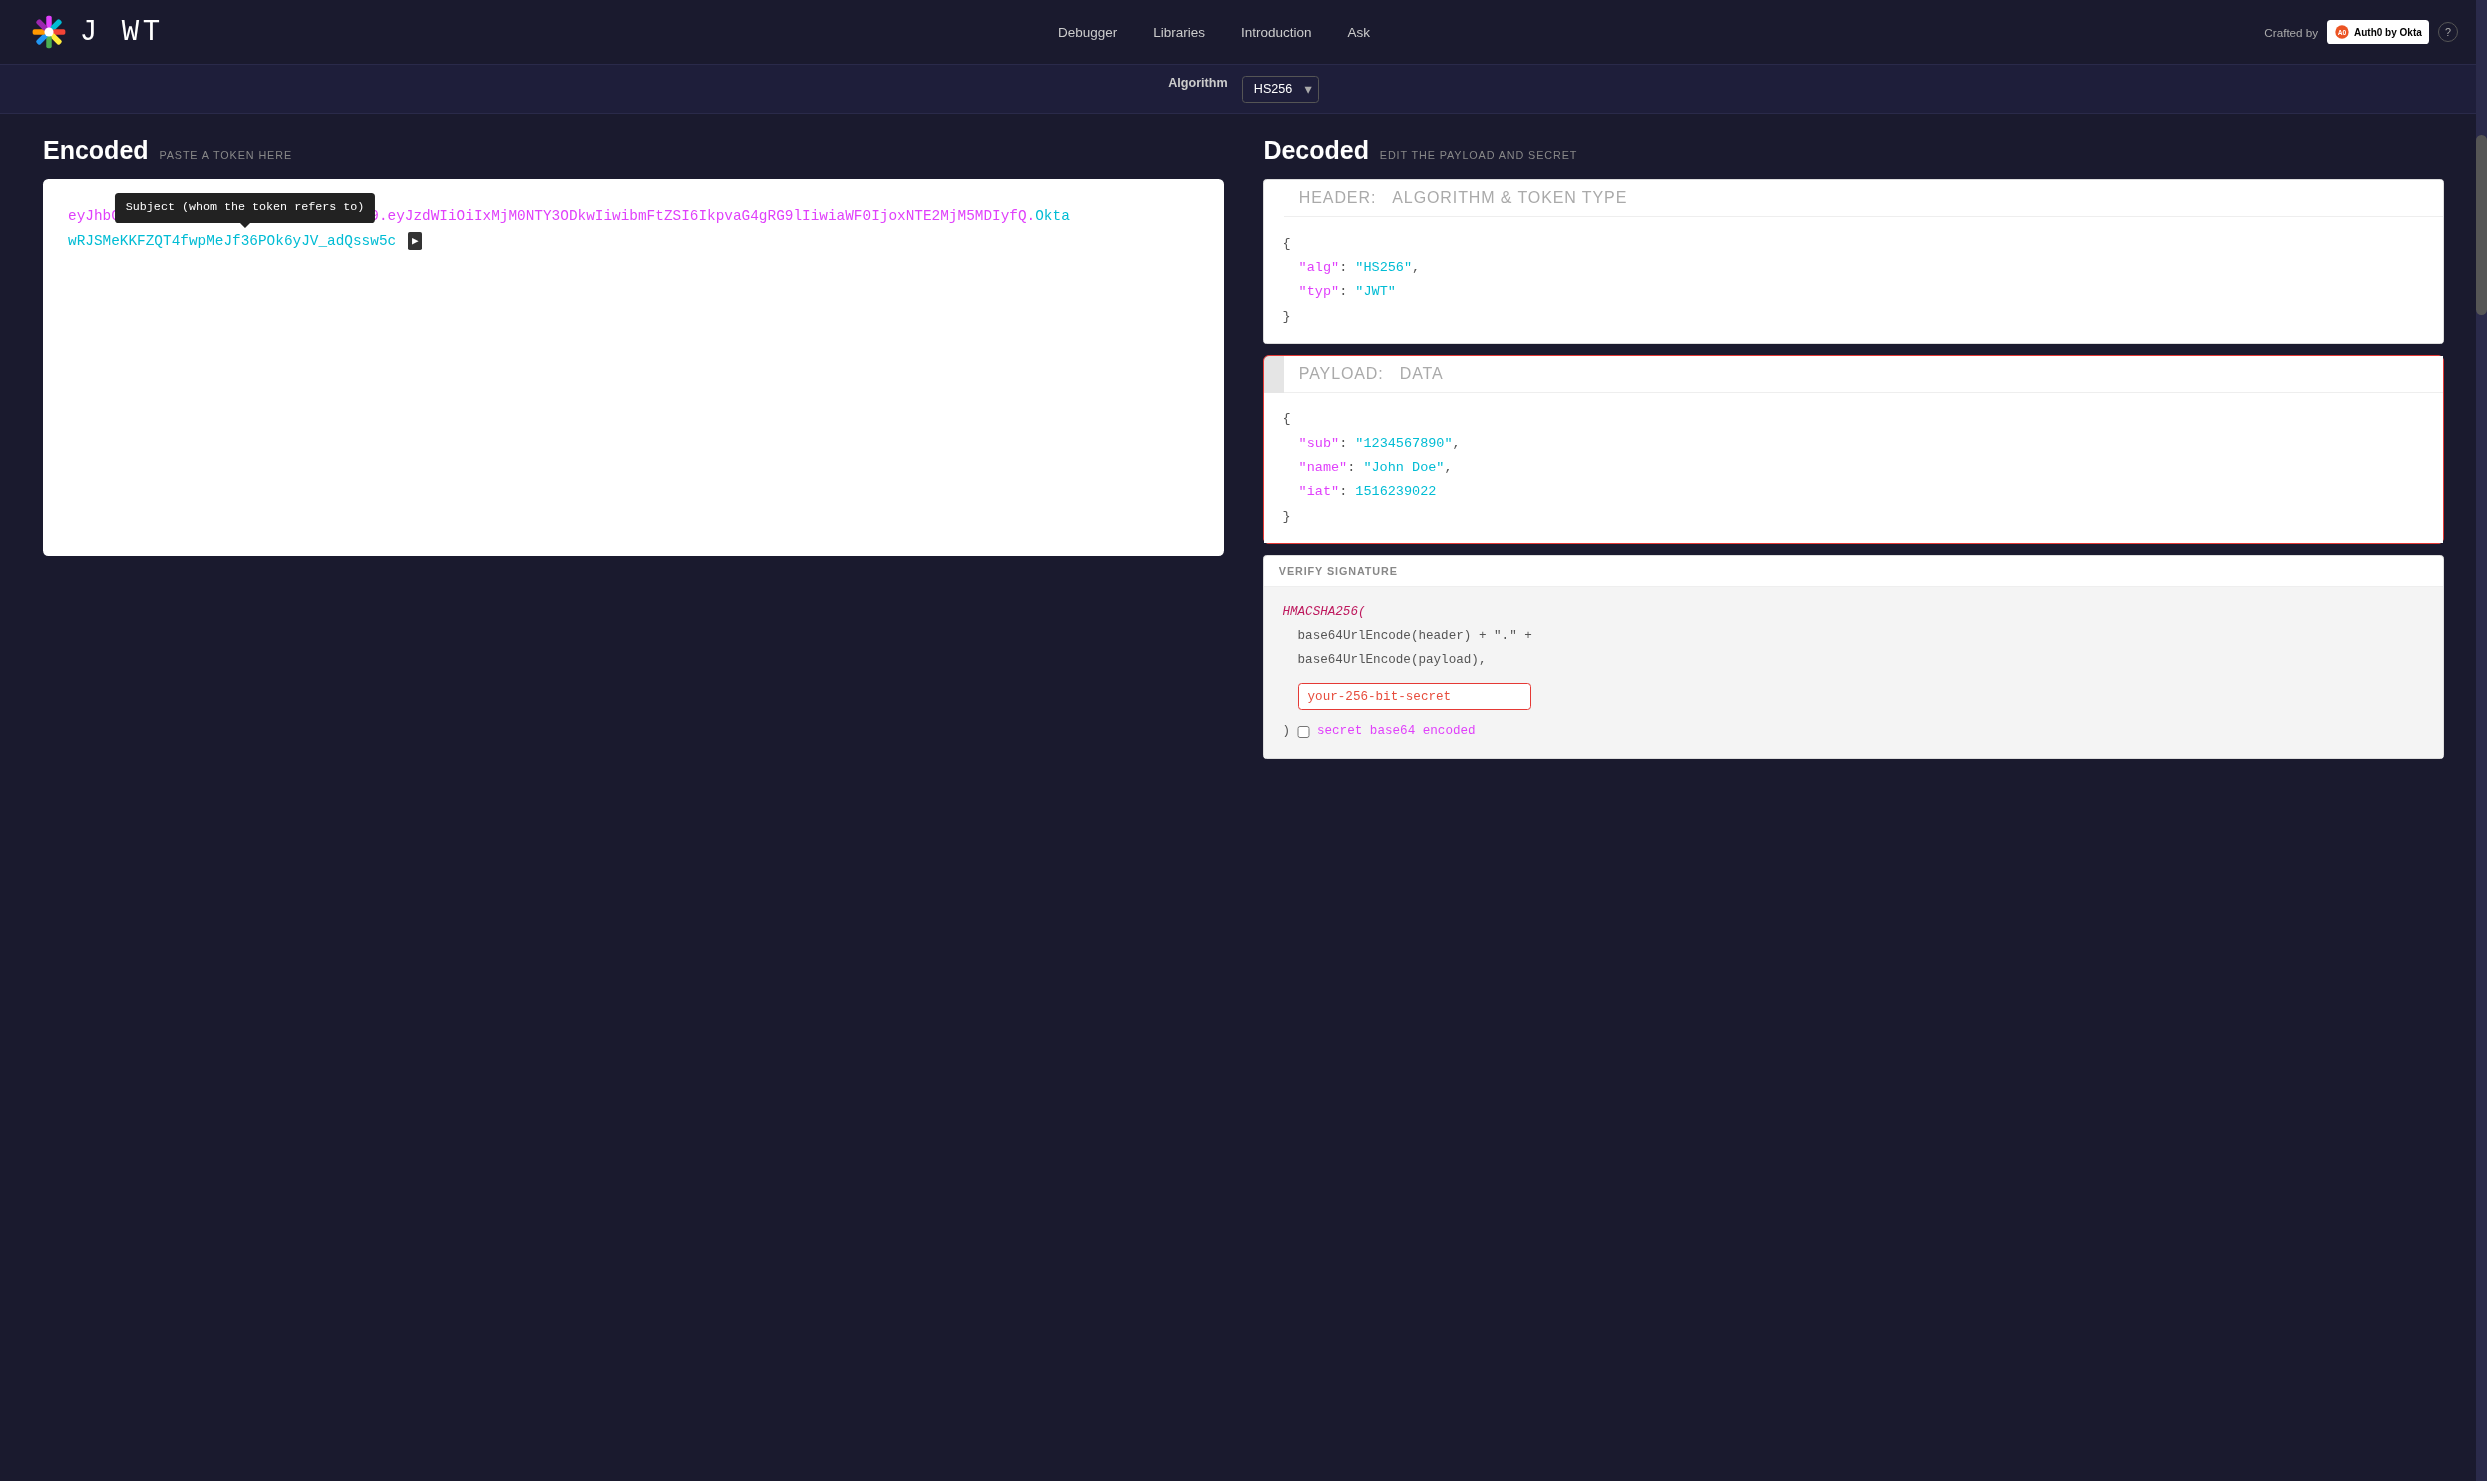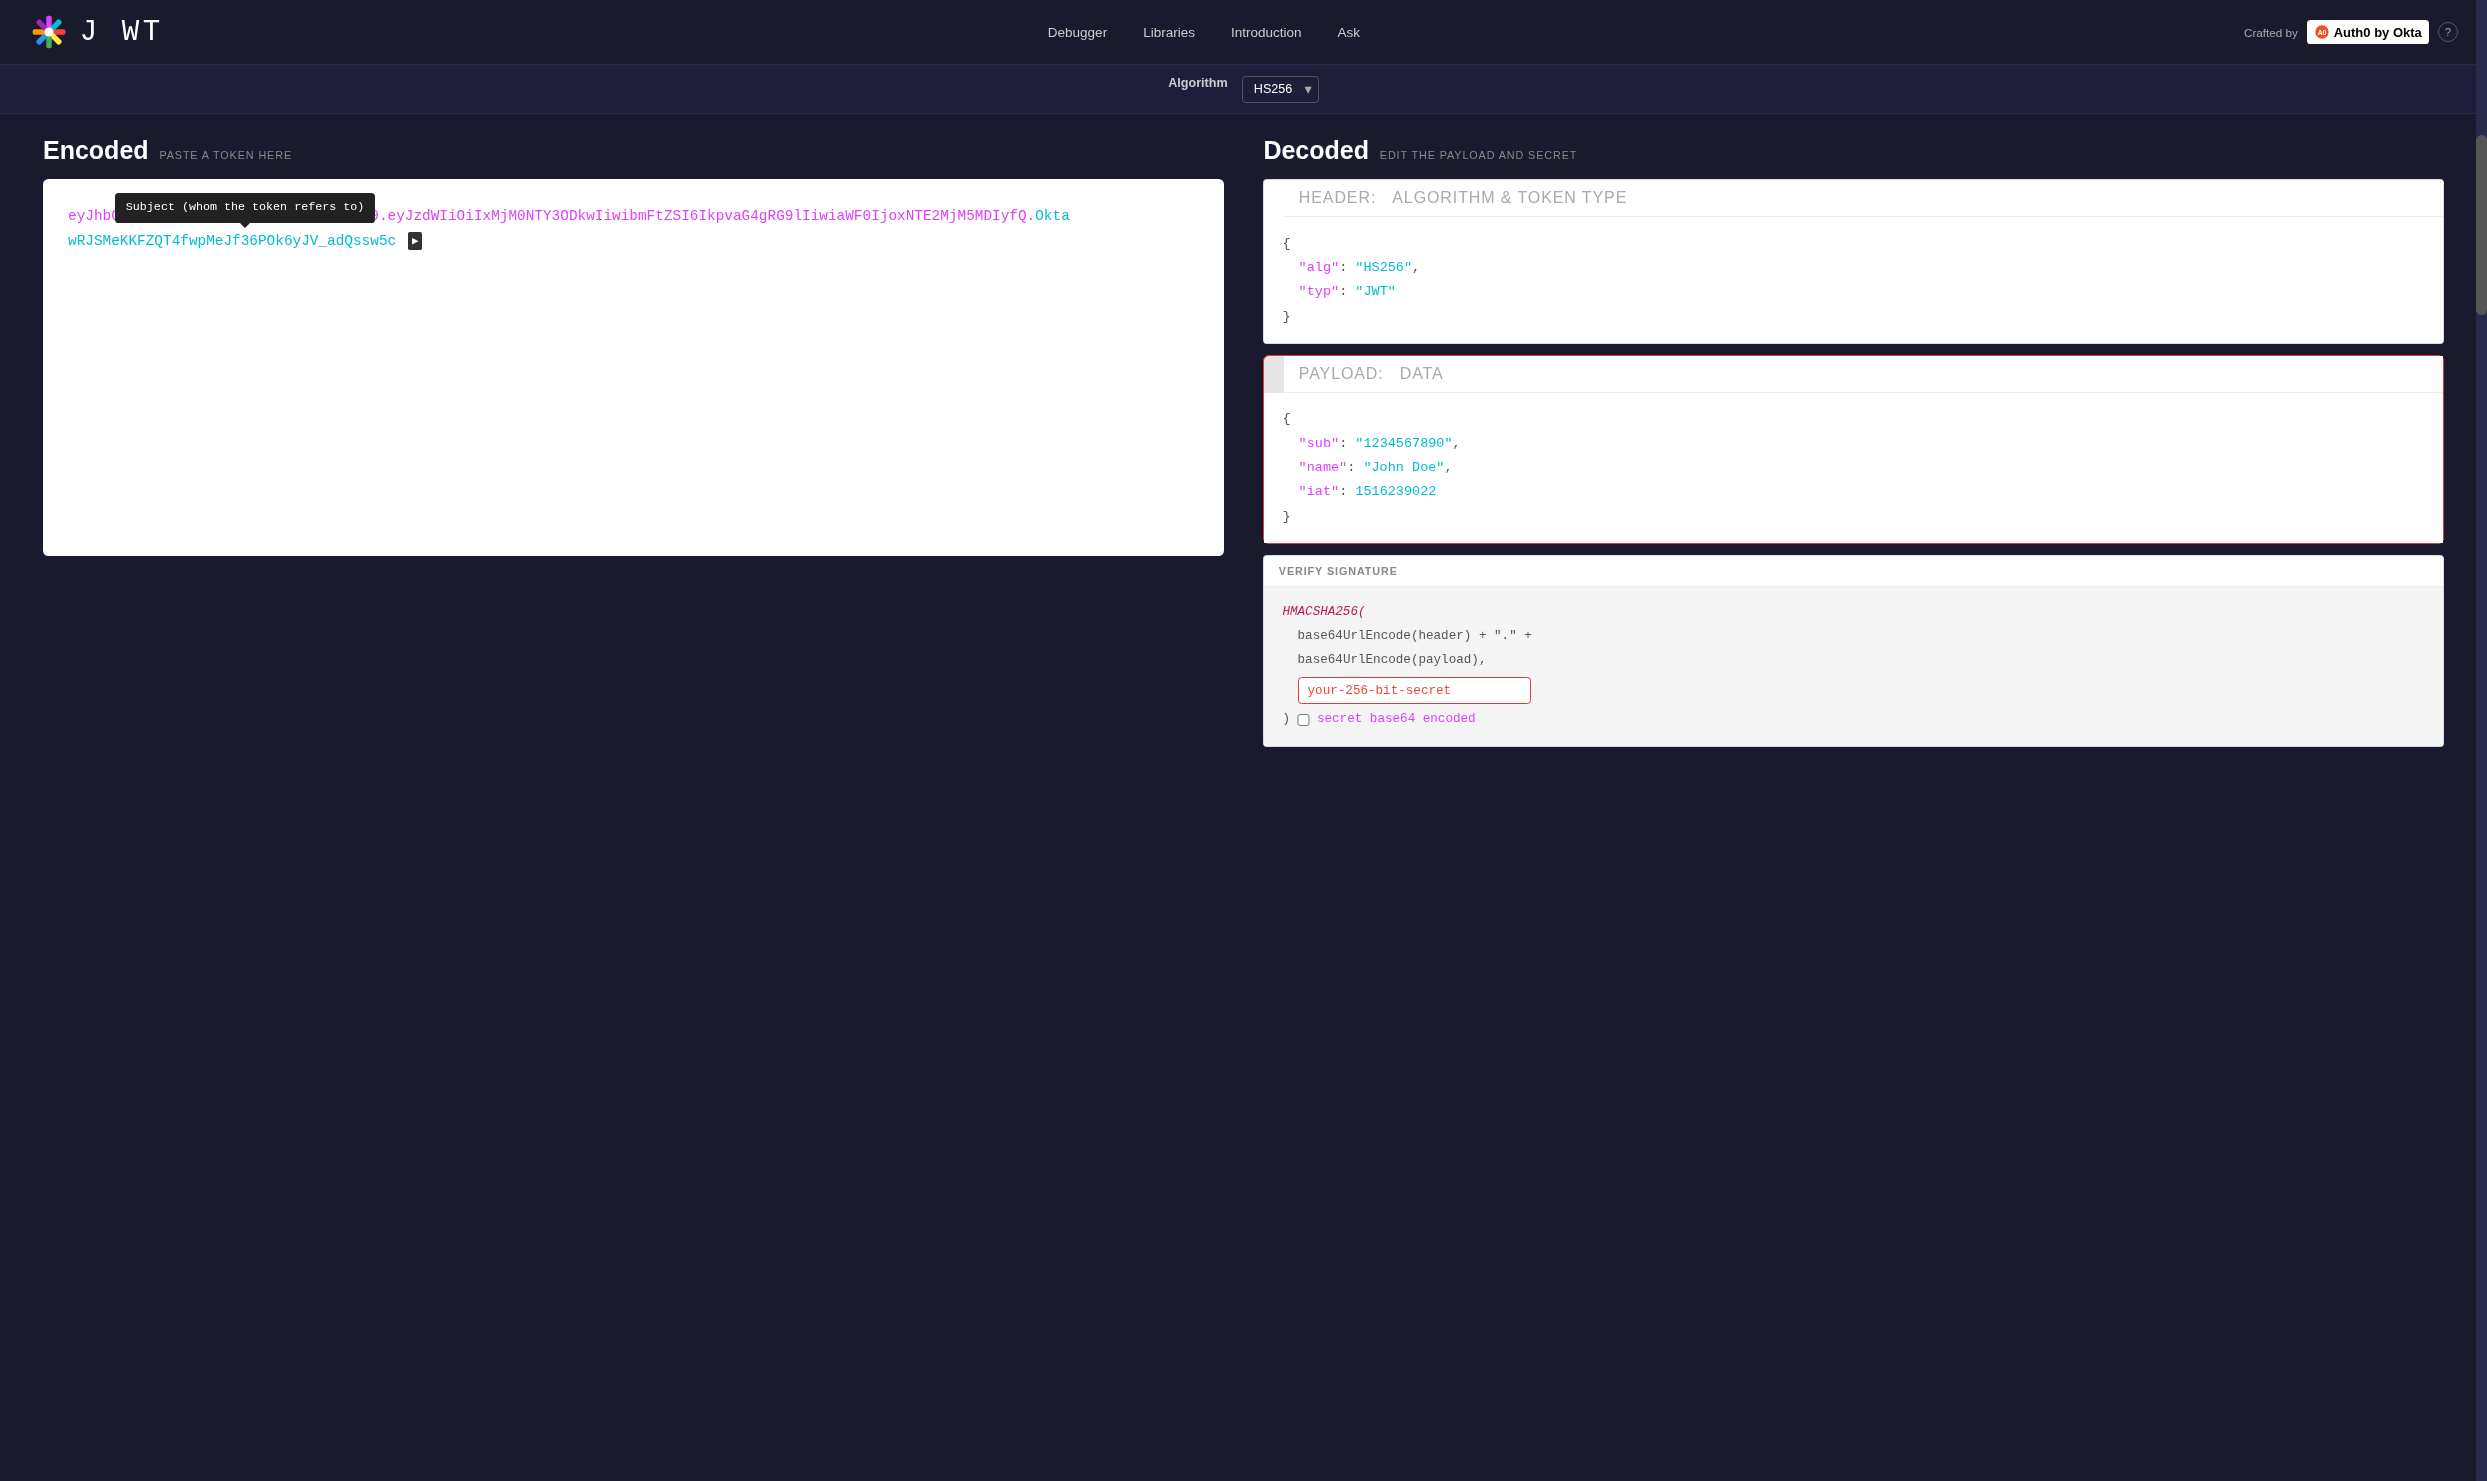--- a/index.html
+++ b/index.html
@@ -65,7 +65,7 @@
       gap: 3.6px;
     }
     .auth0-logo-text {
-      font-size: 13px;
+      font-size: 10px;
       font-weight: bold;
       color: #000;
     }

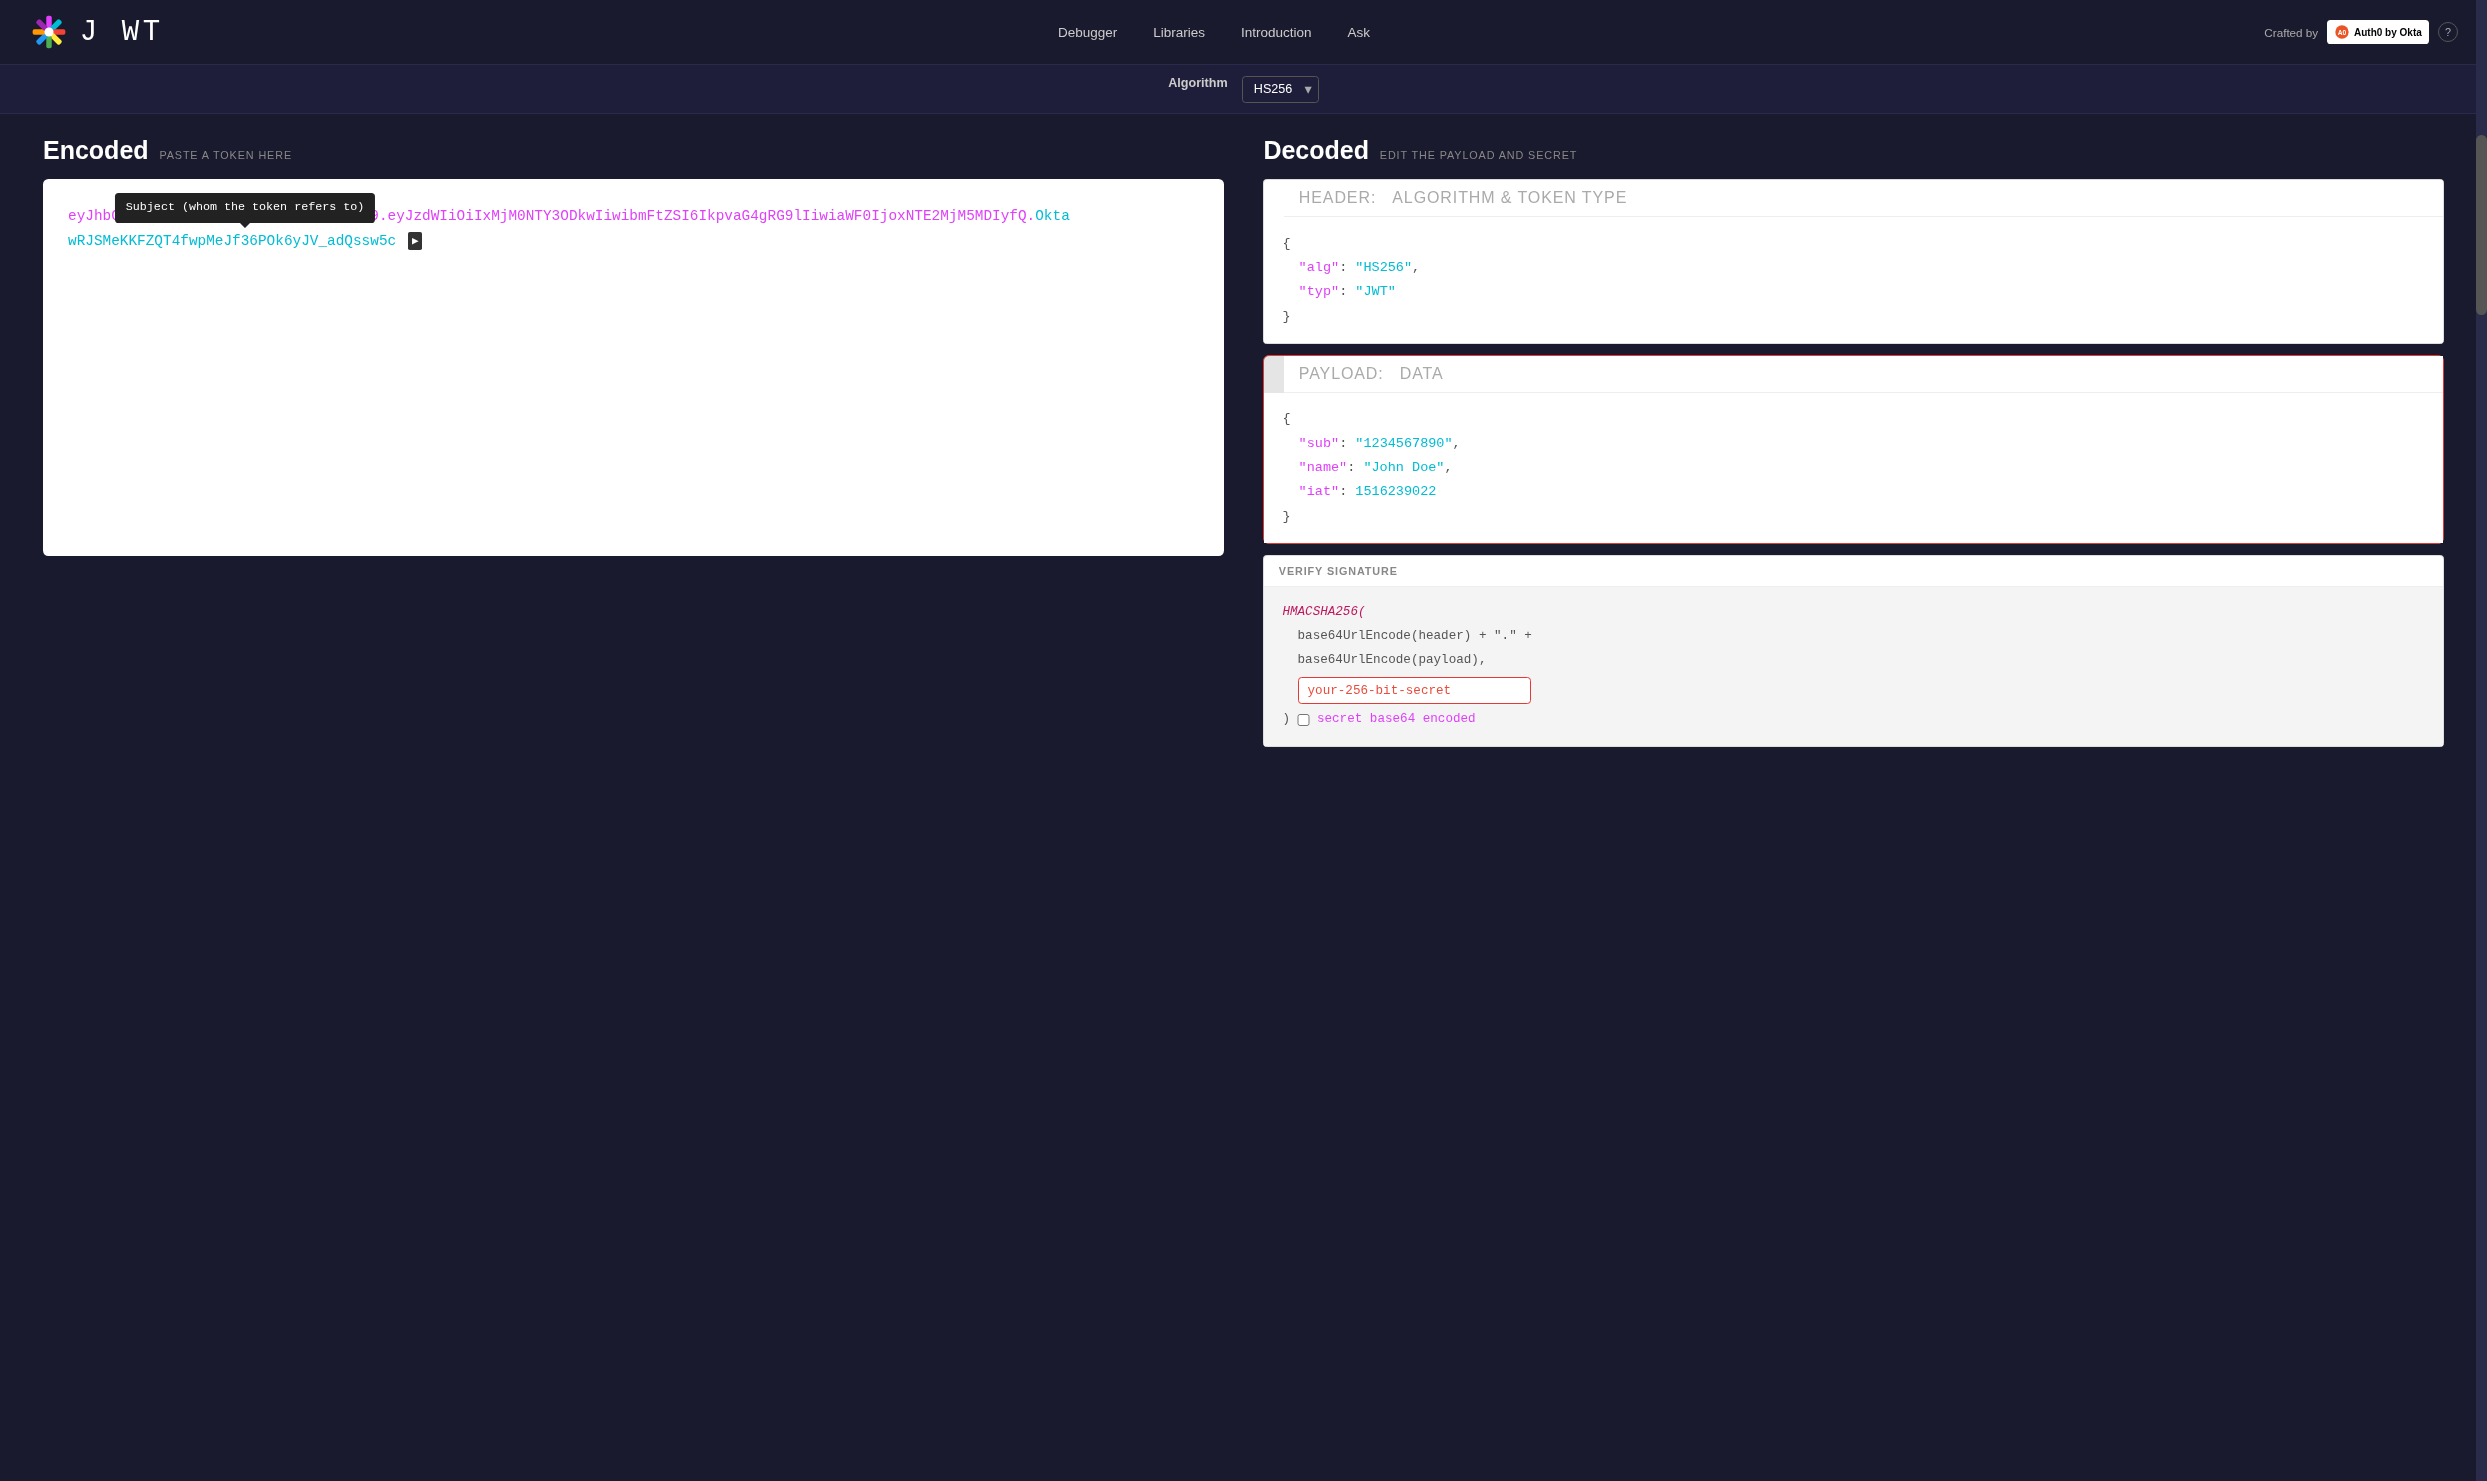--- a/index.html
+++ b/index.html
@@ -268,7 +268,7 @@
     .verify-fn { color: #be185d; font-style: italic; }
     .verify-text { color: #555; }
     .secret-input-row {
-      margin: 4px 0;
+      margin: 10px 0;
     }
     .secret-input {
       font-family: 'Courier New', monospace;

